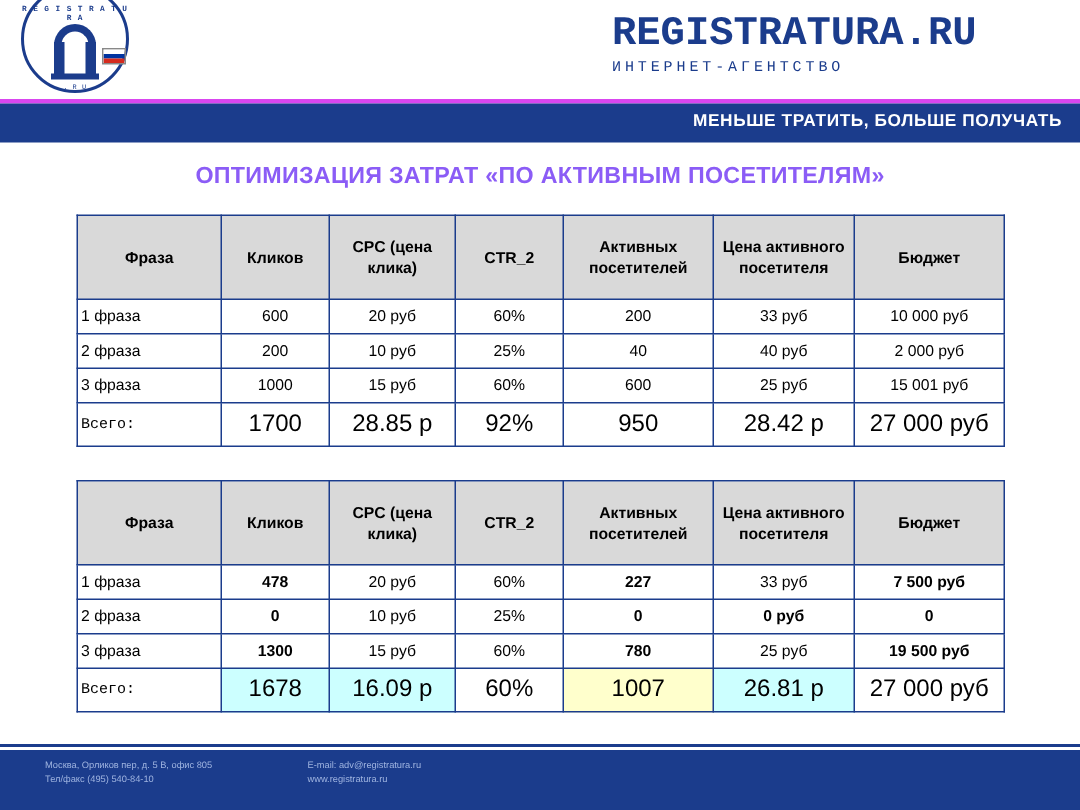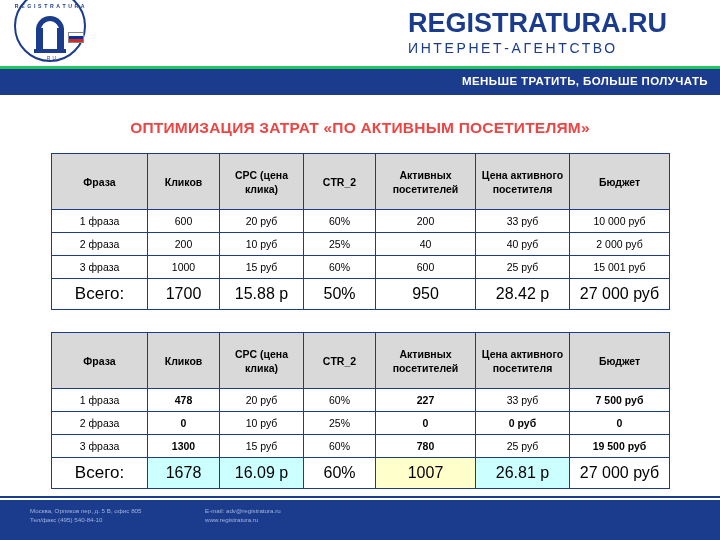--- a/index.html
+++ b/index.html
@@ -20,7 +20,8 @@
     position: relative;
     height: 66px;
     background: #ffffff;
-    border-bottom: 3px solid #22c55e;
+    border-bottom: 3px solid #d946ef;
+    font-family: Liberation Mono, monospace;
   }
   .logo-mark {
     position: absolute;

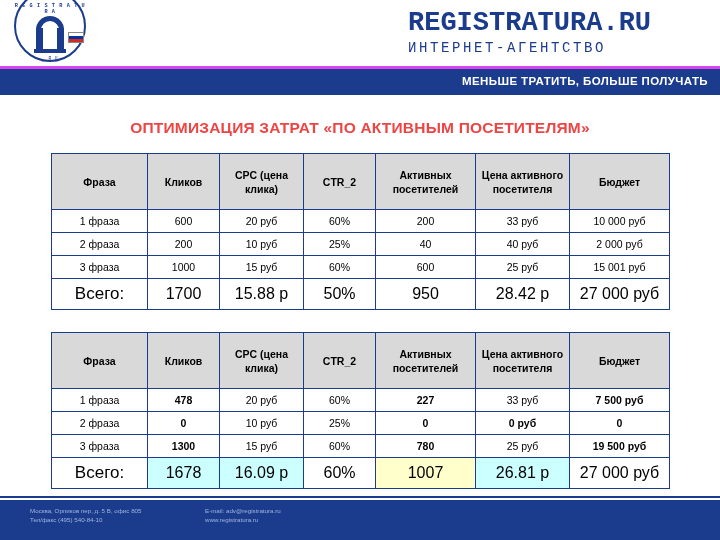--- a/index.html
+++ b/index.html
@@ -120,7 +120,7 @@
     line-height: 30px;
   }
   .brand-sub {
-    font-size: 14px;
+    font-size: 10px;
     color: #1b3c8c;
     letter-spacing: 2.6px;
     margin-top: 2px;

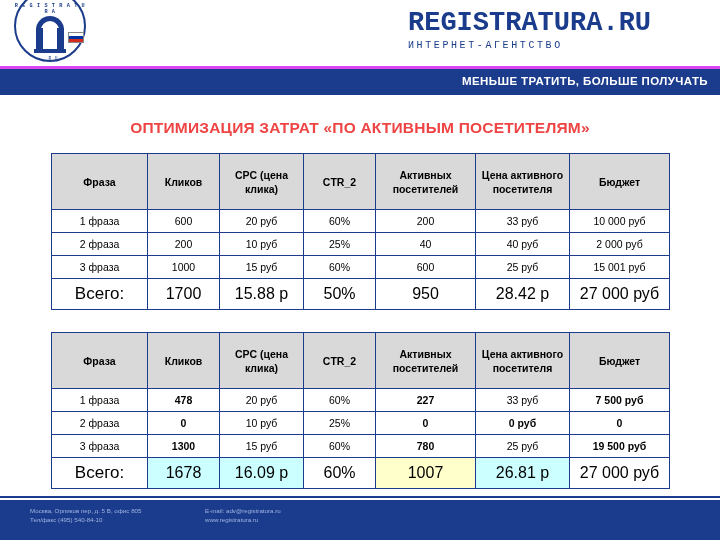--- a/index.html
+++ b/index.html
@@ -145,9 +145,9 @@
 
   
   .slide-title {
-    margin-top: 24px;
+    margin-top: 14px;
     text-align: center;
-    color: #ef4444;
+    color: #8b5cf6;
     font-size: 15.5px;
     font-weight: bold;
     letter-spacing: .2px;

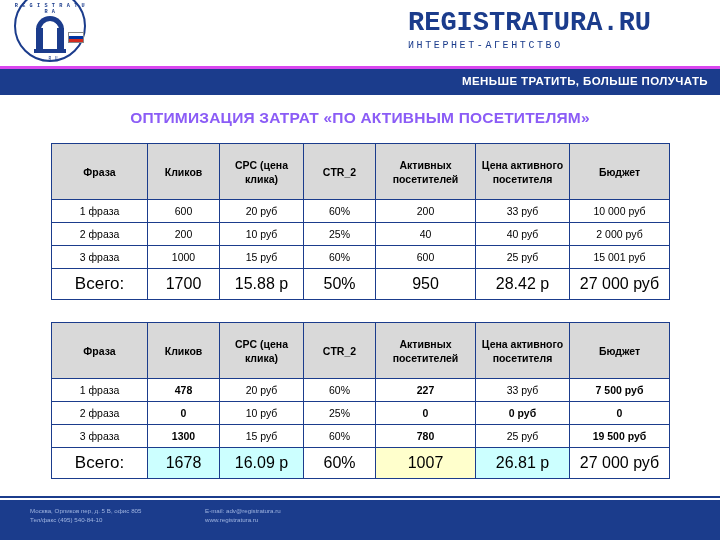--- a/index.html
+++ b/index.html
@@ -184,7 +184,7 @@
     padding: 3px 2px;
   }
   table.grid td.label {
-    text-align: center;
+    text-align: left;
   }
   table.grid tr.total td {
     font-size: 16px;

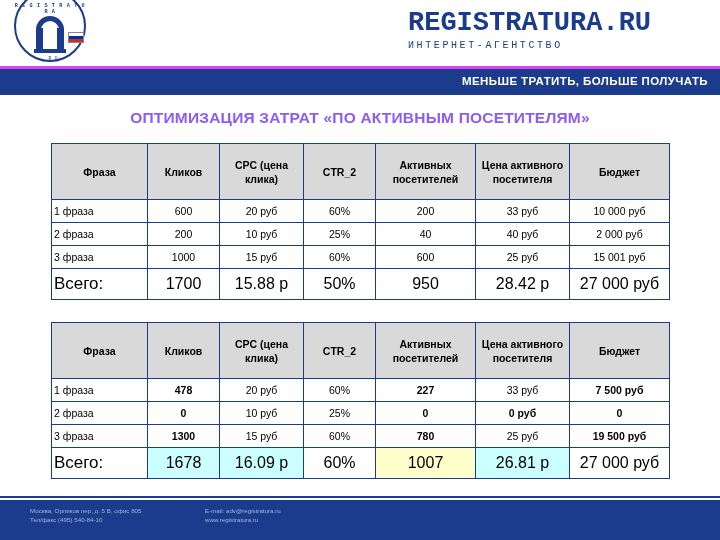--- a/index.html
+++ b/index.html
@@ -191,7 +191,8 @@
     font-weight: normal;
   }
   table.grid tr.total td.label {
-    font-size: 17px;
+    font-size: 10px;
+    font-family: Liberation Mono, monospace;
   }
   .c-blue { color: #1b3c8c; font-weight: bold; }
   .cell-hl { background: #ccffff; }

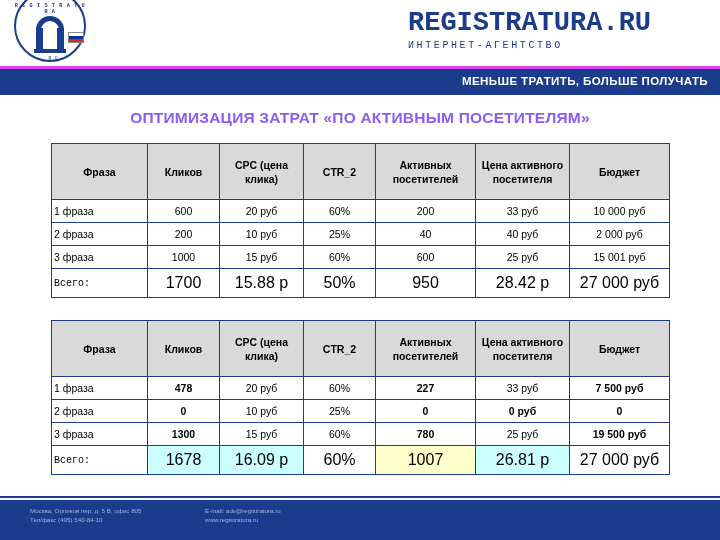--- a/index.html
+++ b/index.html
@@ -318,7 +318,7 @@
       <tr class="total">
         <td class="label">Всего:</td>
         <td>1700</td>
-        <td>15.88 р</td>
+        <td>28.85 р</td>
         <td>50%</td>
         <td>950</td>
         <td>28.42 р</td>

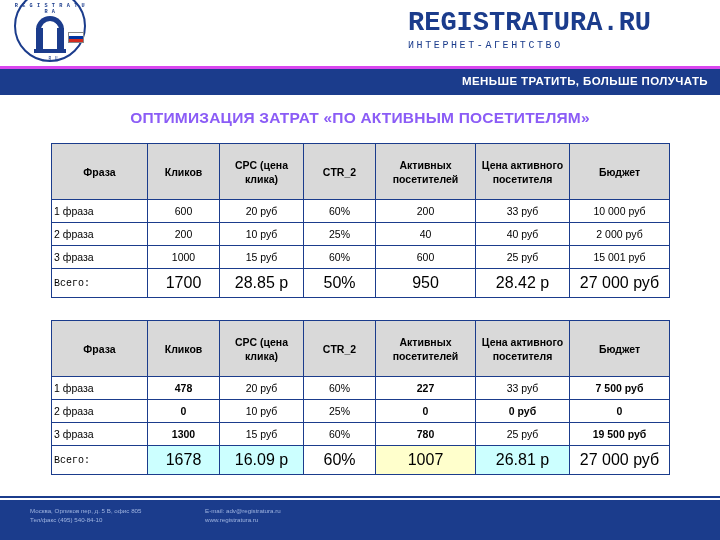--- a/index.html
+++ b/index.html
@@ -319,7 +319,7 @@
         <td class="label">Всего:</td>
         <td>1700</td>
         <td>28.85 р</td>
-        <td>50%</td>
+        <td>92%</td>
         <td>950</td>
         <td>28.42 р</td>
         <td>27 000 руб</td>

